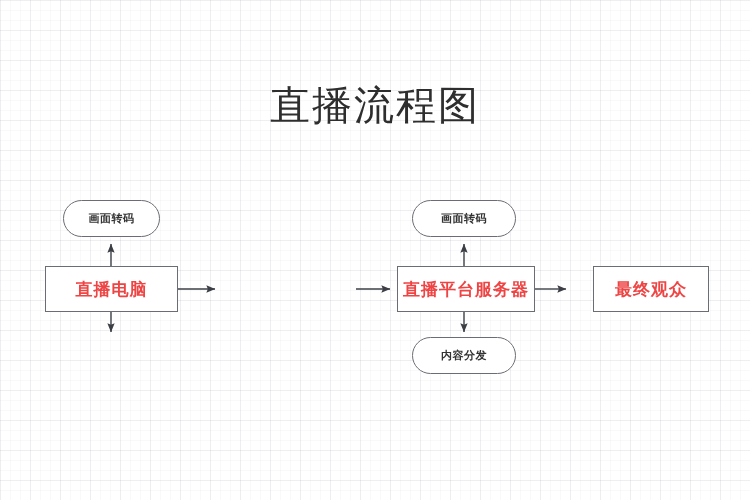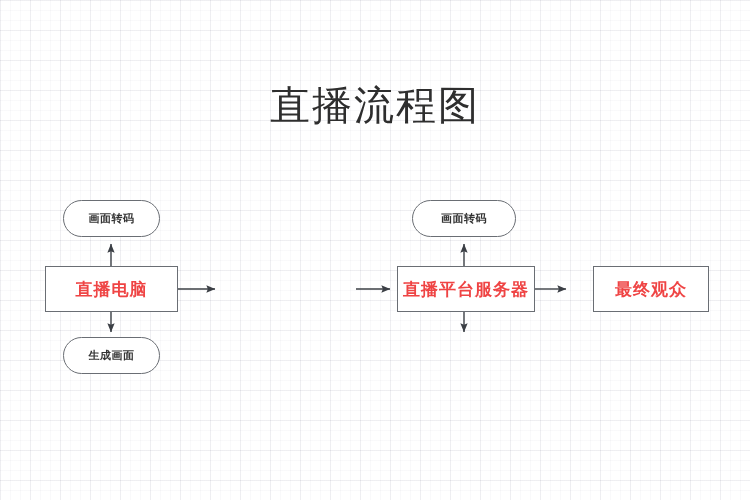--- a/index.html
+++ b/index.html
@@ -110,9 +110,6 @@
     <span>画面转码</span>
   </div>
 
-  <div class="node aux" style="left:63px; top:337px; width:97px; height:37px;">
-    <span>生成画面</span>
-  </div>
 
   <div class="node aux" style="left:412px; top:200px; width:104px; height:37px;">
     <span>画面转码</span>

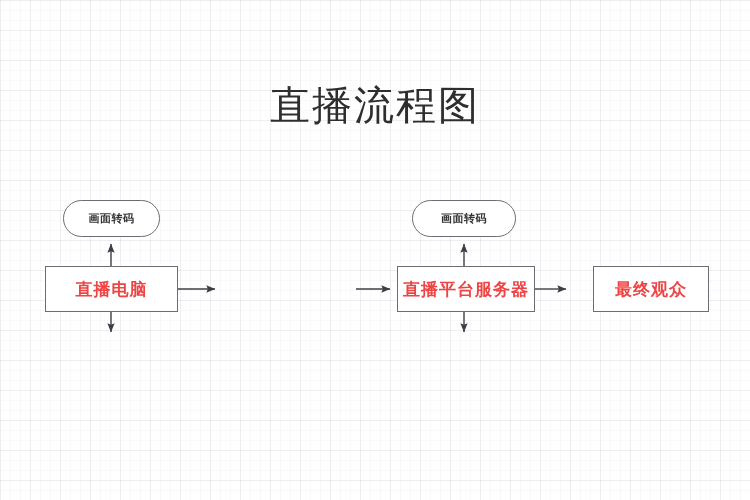--- a/index.html
+++ b/index.html
@@ -115,6 +115,9 @@
     <span>画面转码</span>
   </div>
 
+  <div class="node aux" style="left:412px; top:337px; width:104px; height:37px;">
+    <span>内容分发</span>
+  </div>
 
 </div>
 

